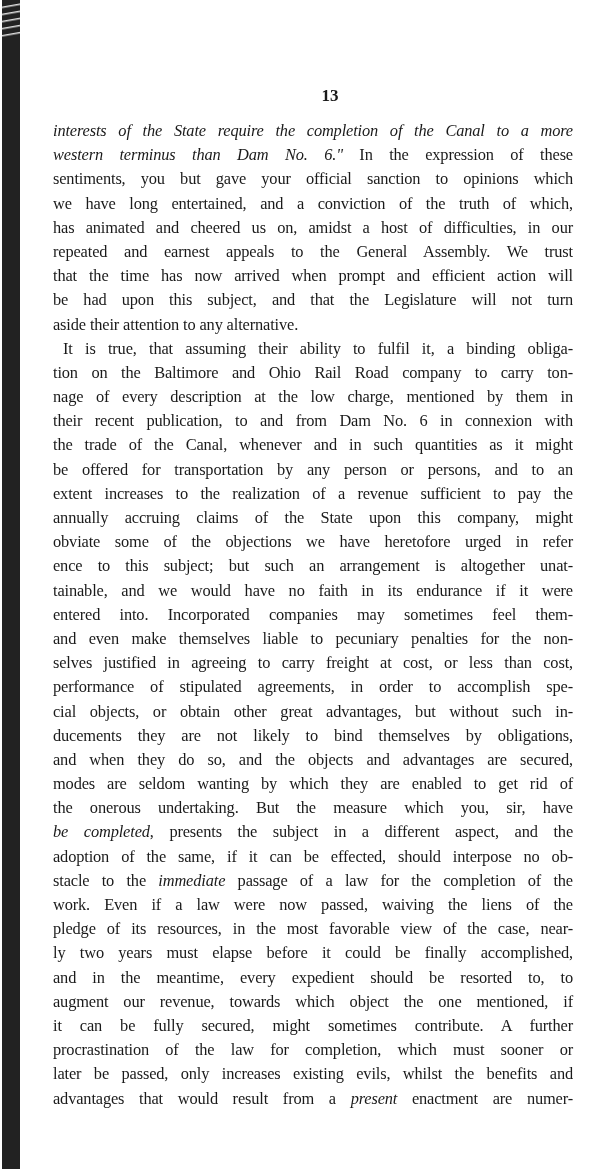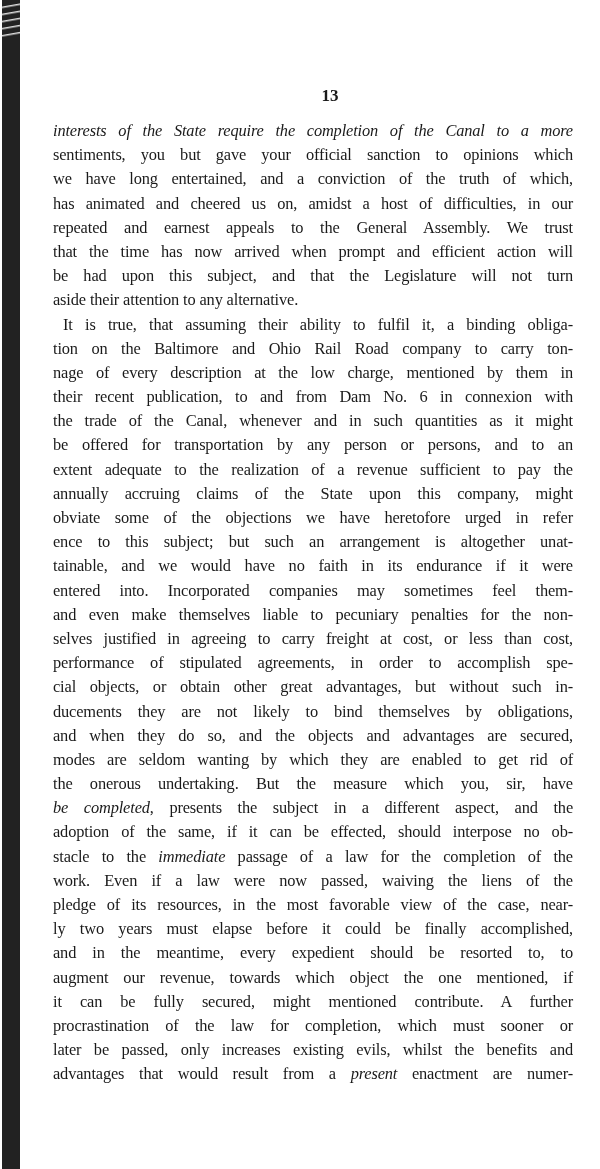--- a/index.html
+++ b/index.html
@@ -40,6 +40,7 @@
 
 <div class="body-text" id="body-text">
     <span class="line"><i>interests of the State require the completion of the Canal to a more</i></span>
+    <span class="line"><i>western terminus than Dam No. 6."</i><span>  In the expression of these</span></span>
     <span class="line"><span>sentiments, you but gave your official sanction to opinions which</span></span>
     <span class="line"><span>we have long entertained, and a conviction of the truth of which,</span></span>
     <span class="line"><span>has animated and cheered us on, amidst a host of difficulties, in our</span></span>

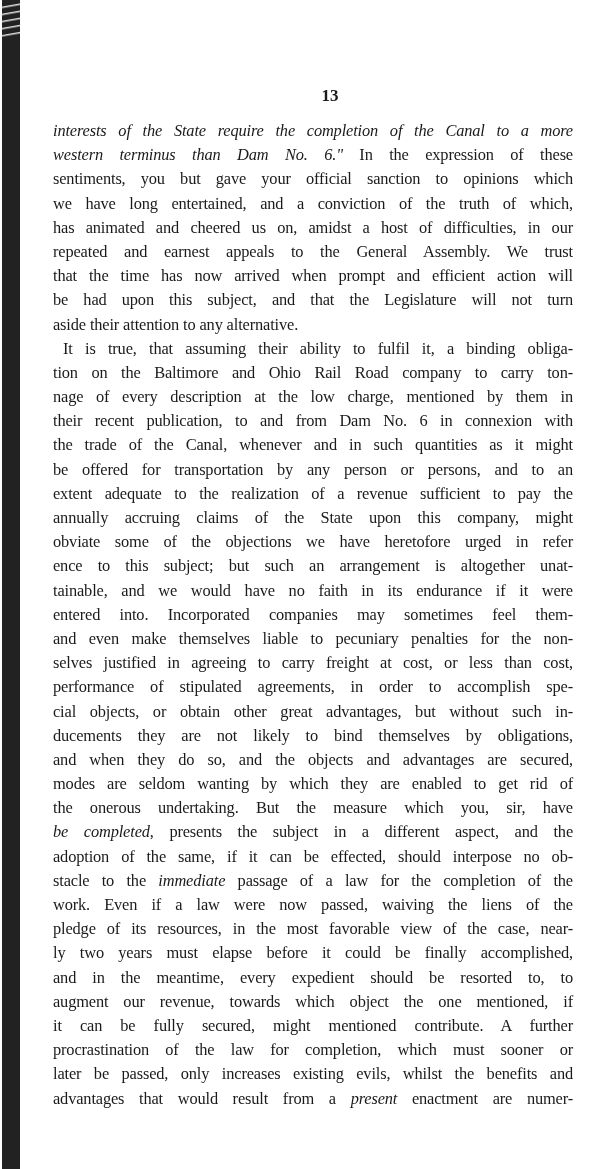--- a/index.html
+++ b/index.html
@@ -54,7 +54,7 @@
     <span class="line"><span>their recent publication, to and from Dam No. 6 in connexion with</span></span>
     <span class="line"><span>the trade of the Canal, whenever and in such quantities as it might</span></span>
     <span class="line"><span>be offered for transportation by any person or persons, and to an</span></span>
-    <span class="line"><span>extent adequate to the realization of a revenue sufficient to pay the</span></span>
+    <span class="line"><span>extent increases to the realization of a revenue sufficient to pay the</span></span>
     <span class="line"><span>annually accruing claims of the State upon this company, might</span></span>
     <span class="line"><span>obviate some of the objections we have heretofore urged in refer</span></span>
     <span class="line"><span>ence to this subject; but such an arrangement is altogether unat-</span></span>

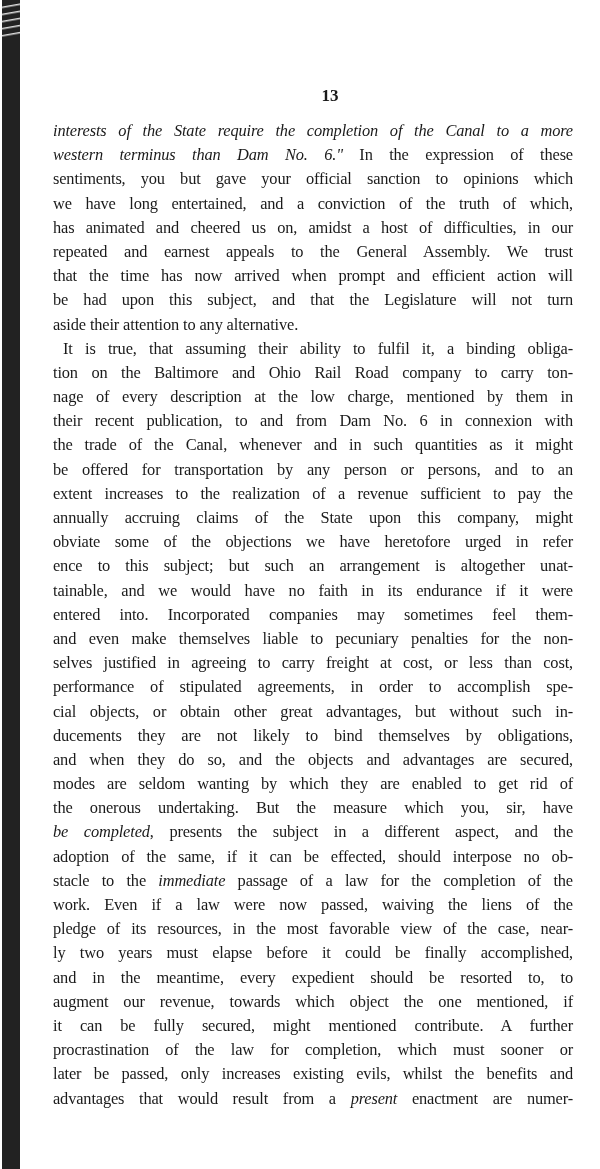--- a/index.html
+++ b/index.html
@@ -76,7 +76,7 @@
     <span class="line"><span>ly two years must elapse before it could be finally accomplished,</span></span>
     <span class="line"><span>and in the meantime, every expedient should be resorted to, to</span></span>
     <span class="line"><span>augment our revenue, towards which object the one mentioned, if</span></span>
-    <span class="line"><span>it can be fully secured, might mentioned contribute.   A further</span></span>
+    <span class="line"><span>it can be fully secured, might sometimes contribute.   A further</span></span>
     <span class="line"><span>procrastination of the law for completion, which must sooner or</span></span>
     <span class="line"><span>later be passed, only increases existing evils, whilst the benefits and</span></span>
     <span class="line"><span>advantages that would result from a </span><i>present</i><span> enactment are numer-</span></span>

